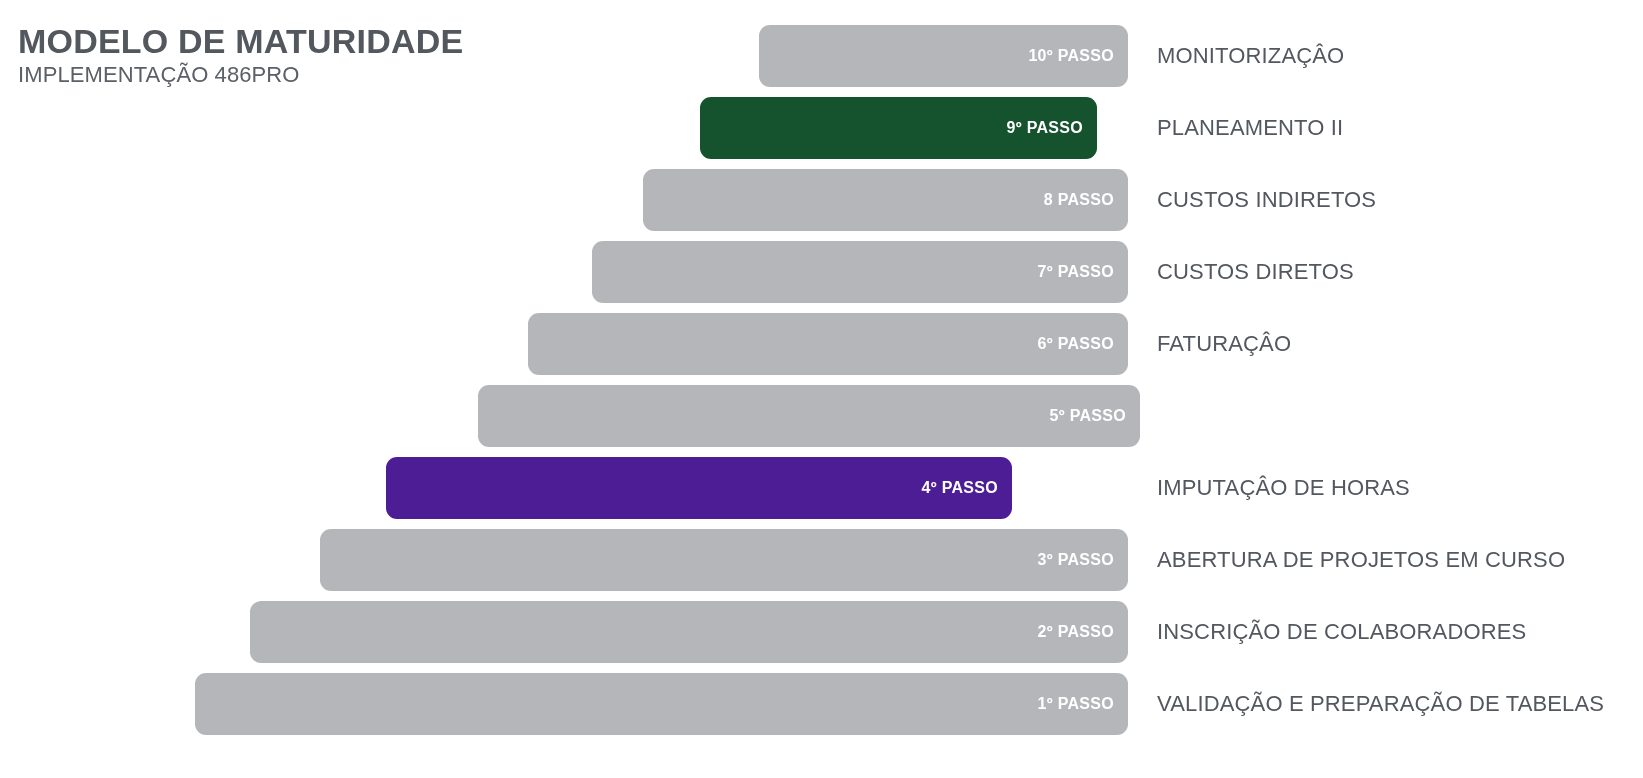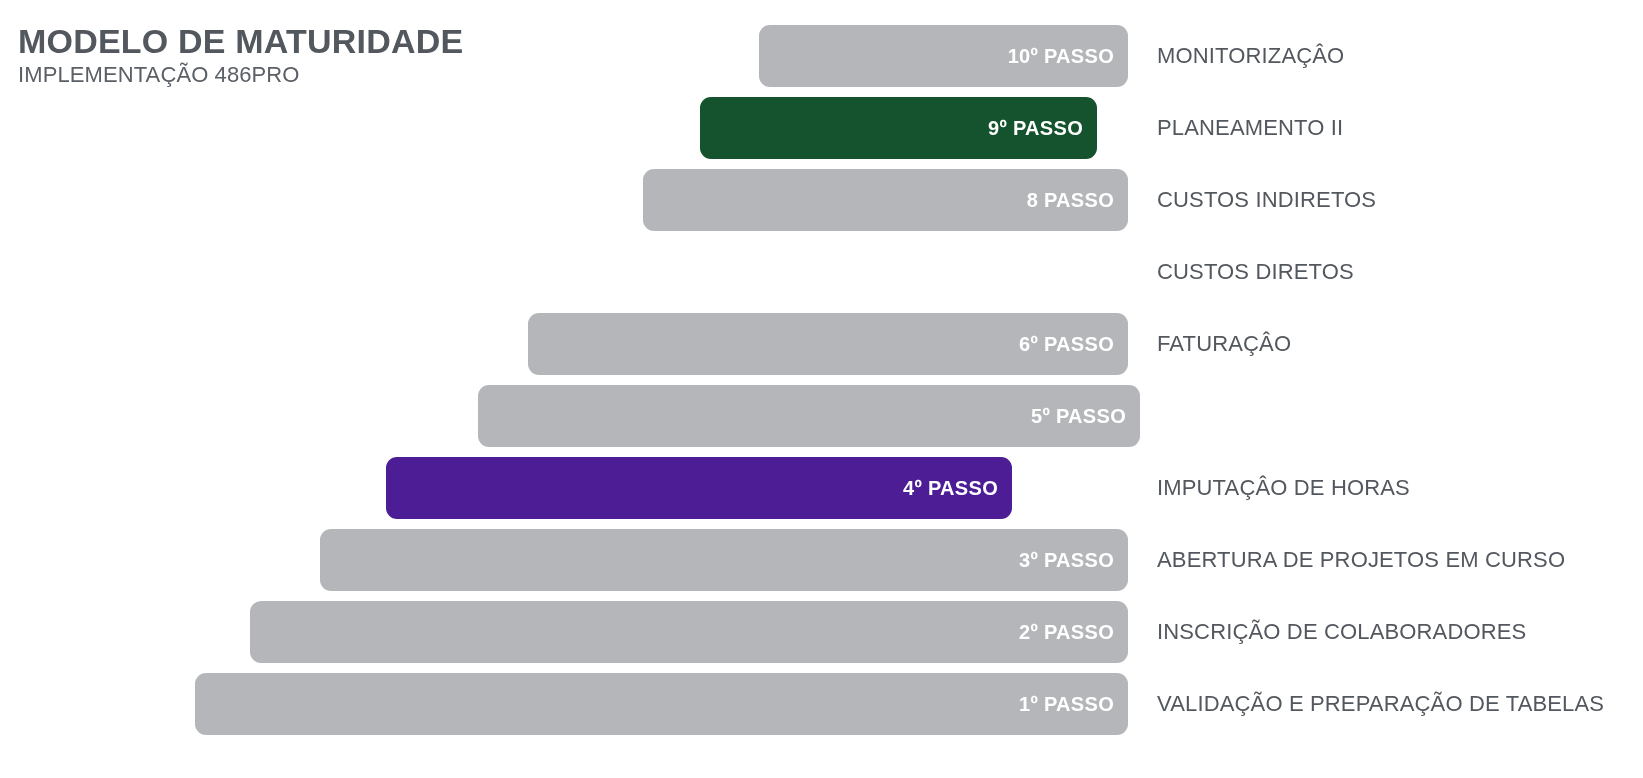--- a/index.html
+++ b/index.html
@@ -79,7 +79,7 @@
     height: 62px;
     line-height: 62px;
     color: #ffffff;
-    font-size: 20px;
+    font-size: 16px;
     font-weight: bold;
     letter-spacing: 0.3px;
     white-space: nowrap;

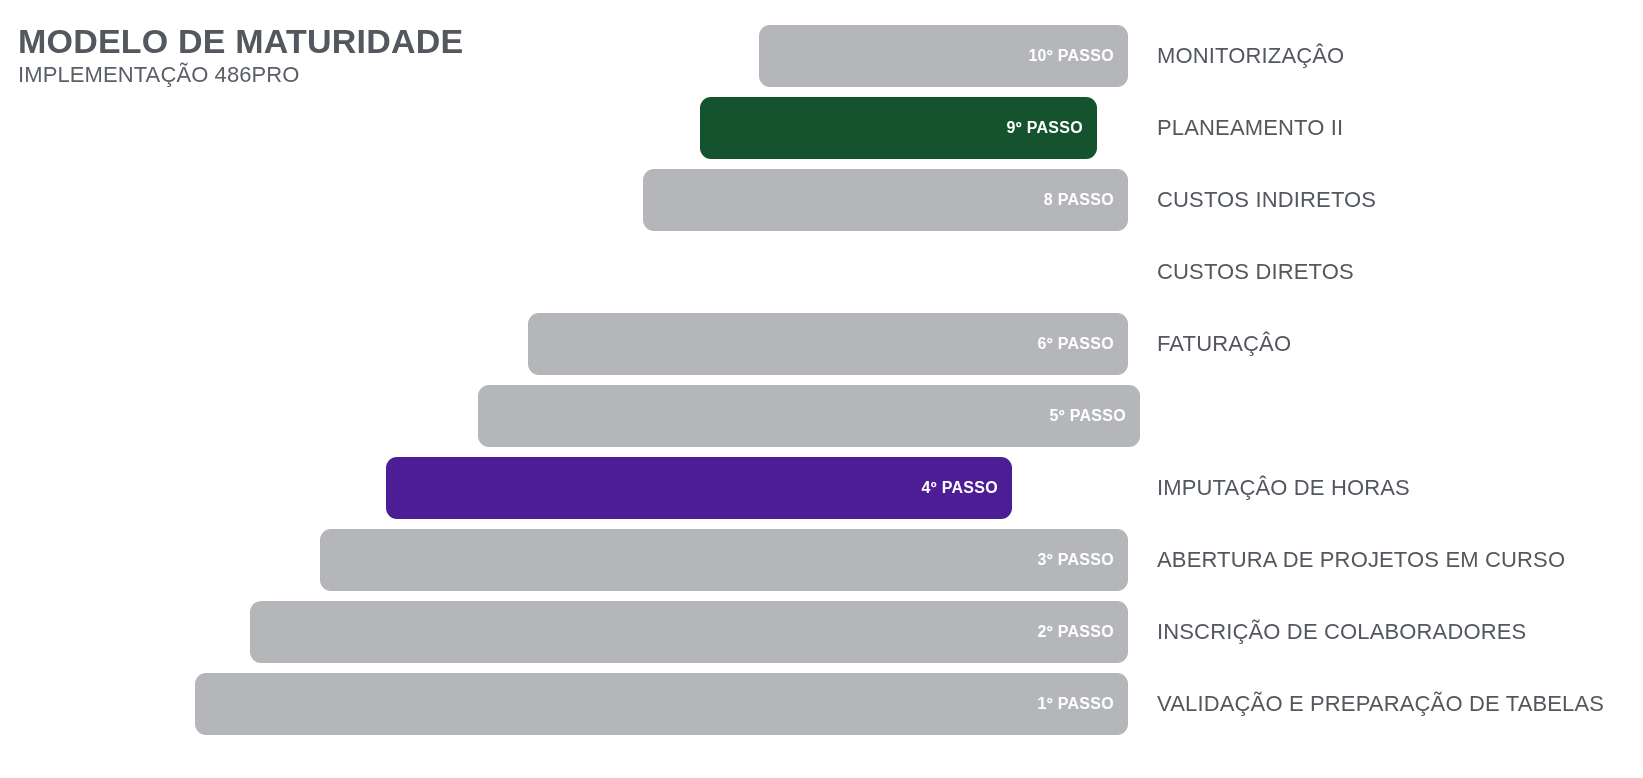--- a/index.html
+++ b/index.html
@@ -128,6 +128,9 @@
         <div class="step-title" style="left: 1157px;">CUSTOS INDIRETOS</div>
       </div>
       <div class="row" style="top: 241px; left: 0px; width: 1643px; height: 62px;">
+        <div class="bar" style="left: 592px; width: 536px; background: rgb(180, 182, 185);">
+          <div class="bar-label">7º PASSO</div>
+        </div>
         <div class="step-title" style="left: 1157px;">CUSTOS DIRETOS</div>
       </div>
       <div class="row" style="top: 313px; left: 0px; width: 1643px; height: 62px;">

